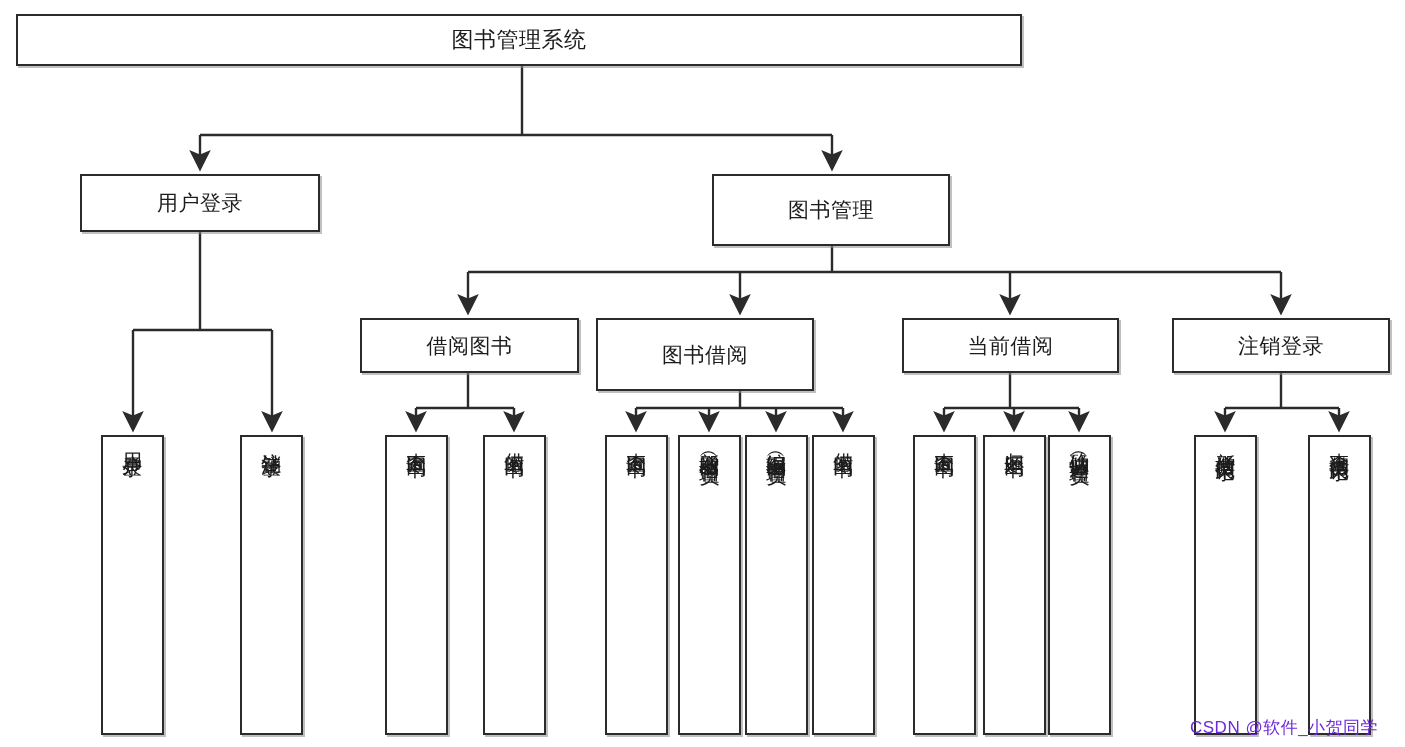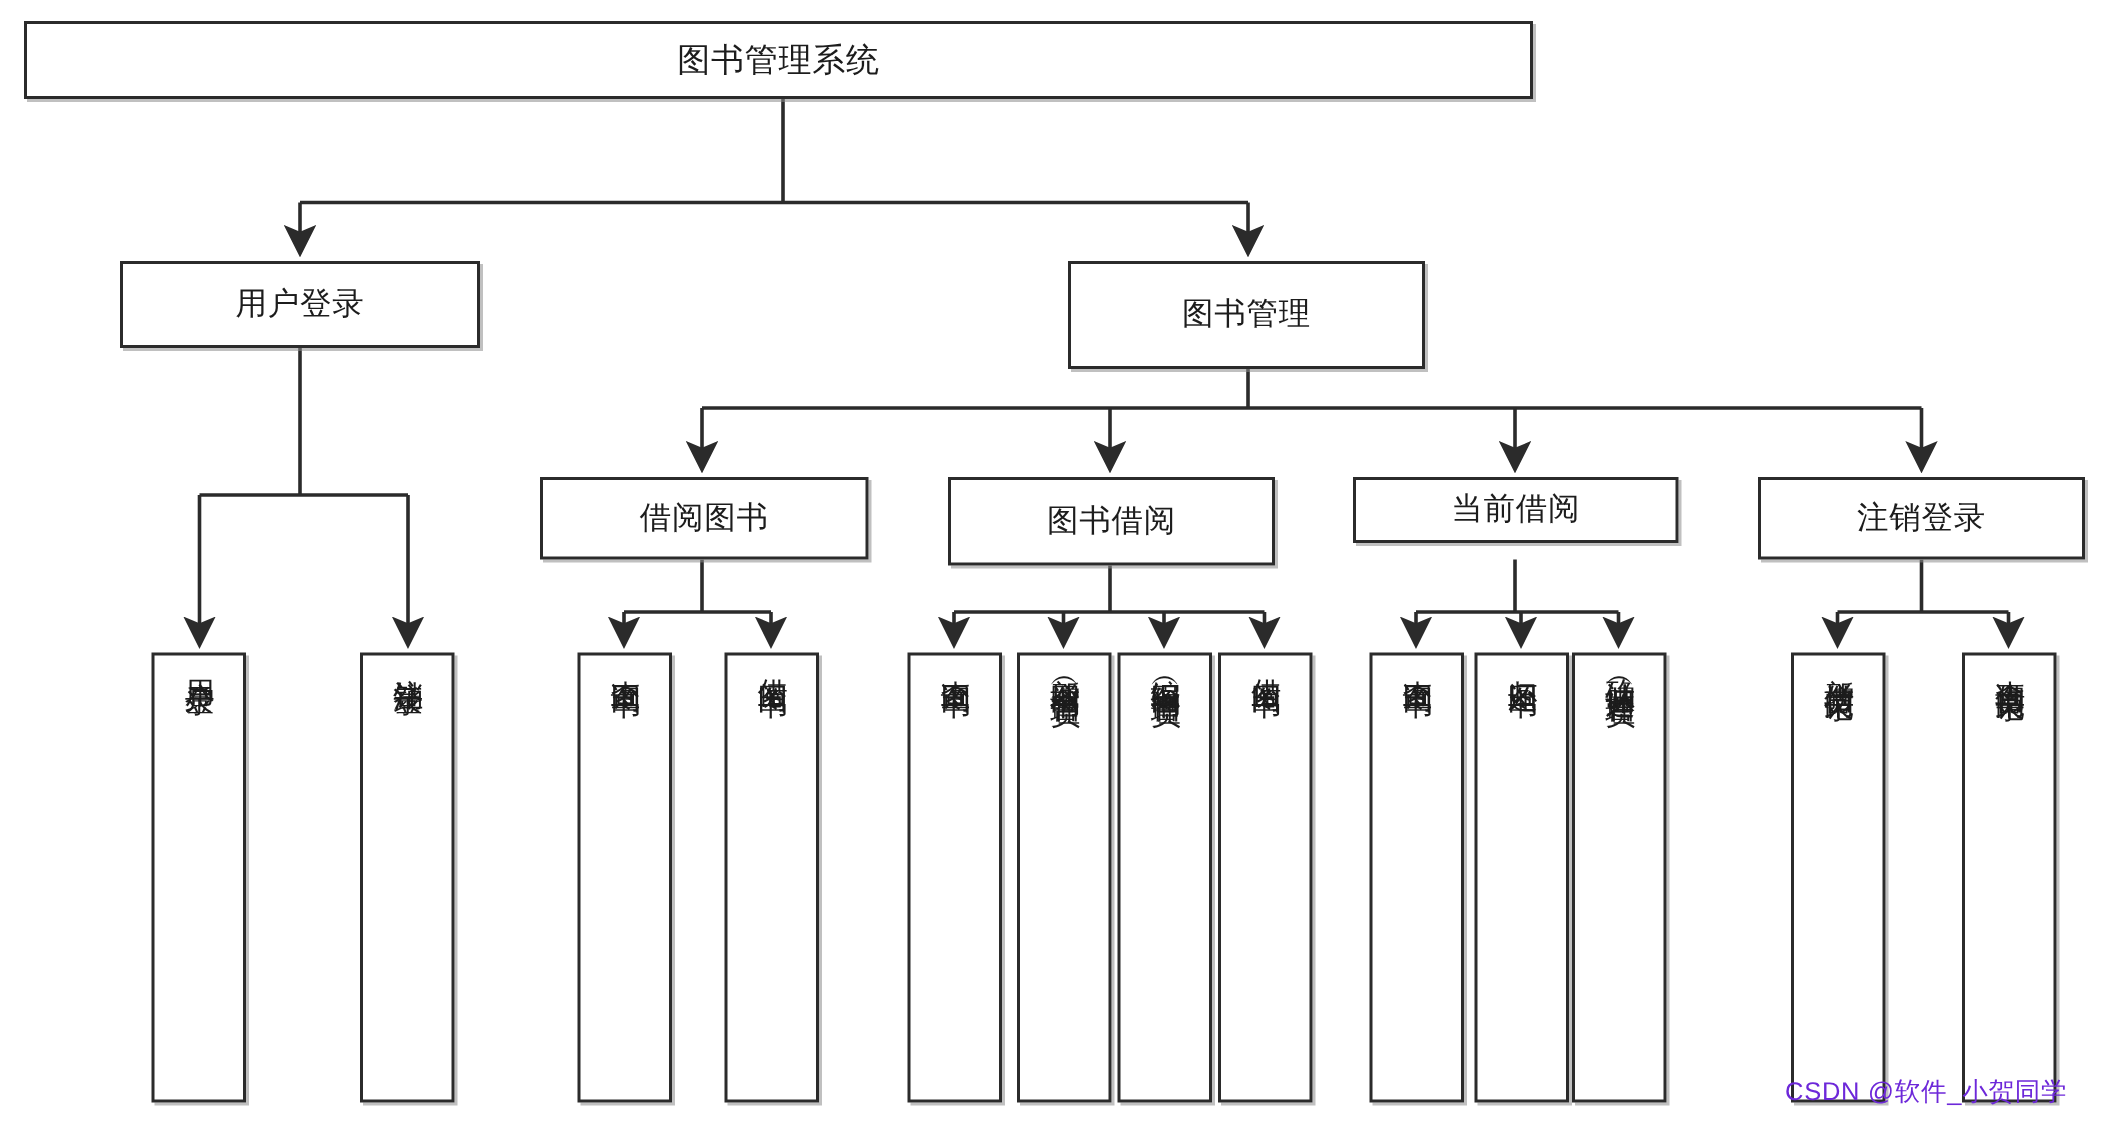--- a/index.html
+++ b/index.html
@@ -135,7 +135,7 @@
   <div class="node horiz" style="left:360px; top:318px; width:219px; height:55px;">
     <span>借阅图书</span>
   </div>
-  <div class="node horiz" style="left:632px; top:318px; width:218px; height:59px;">
+  <div class="node horiz" style="left:596px; top:318px; width:218px; height:73px;">
     <span>图书借阅</span>
   </div>
   <div class="node horiz" style="left:902px; top:318px; width:217px; height:44px;">

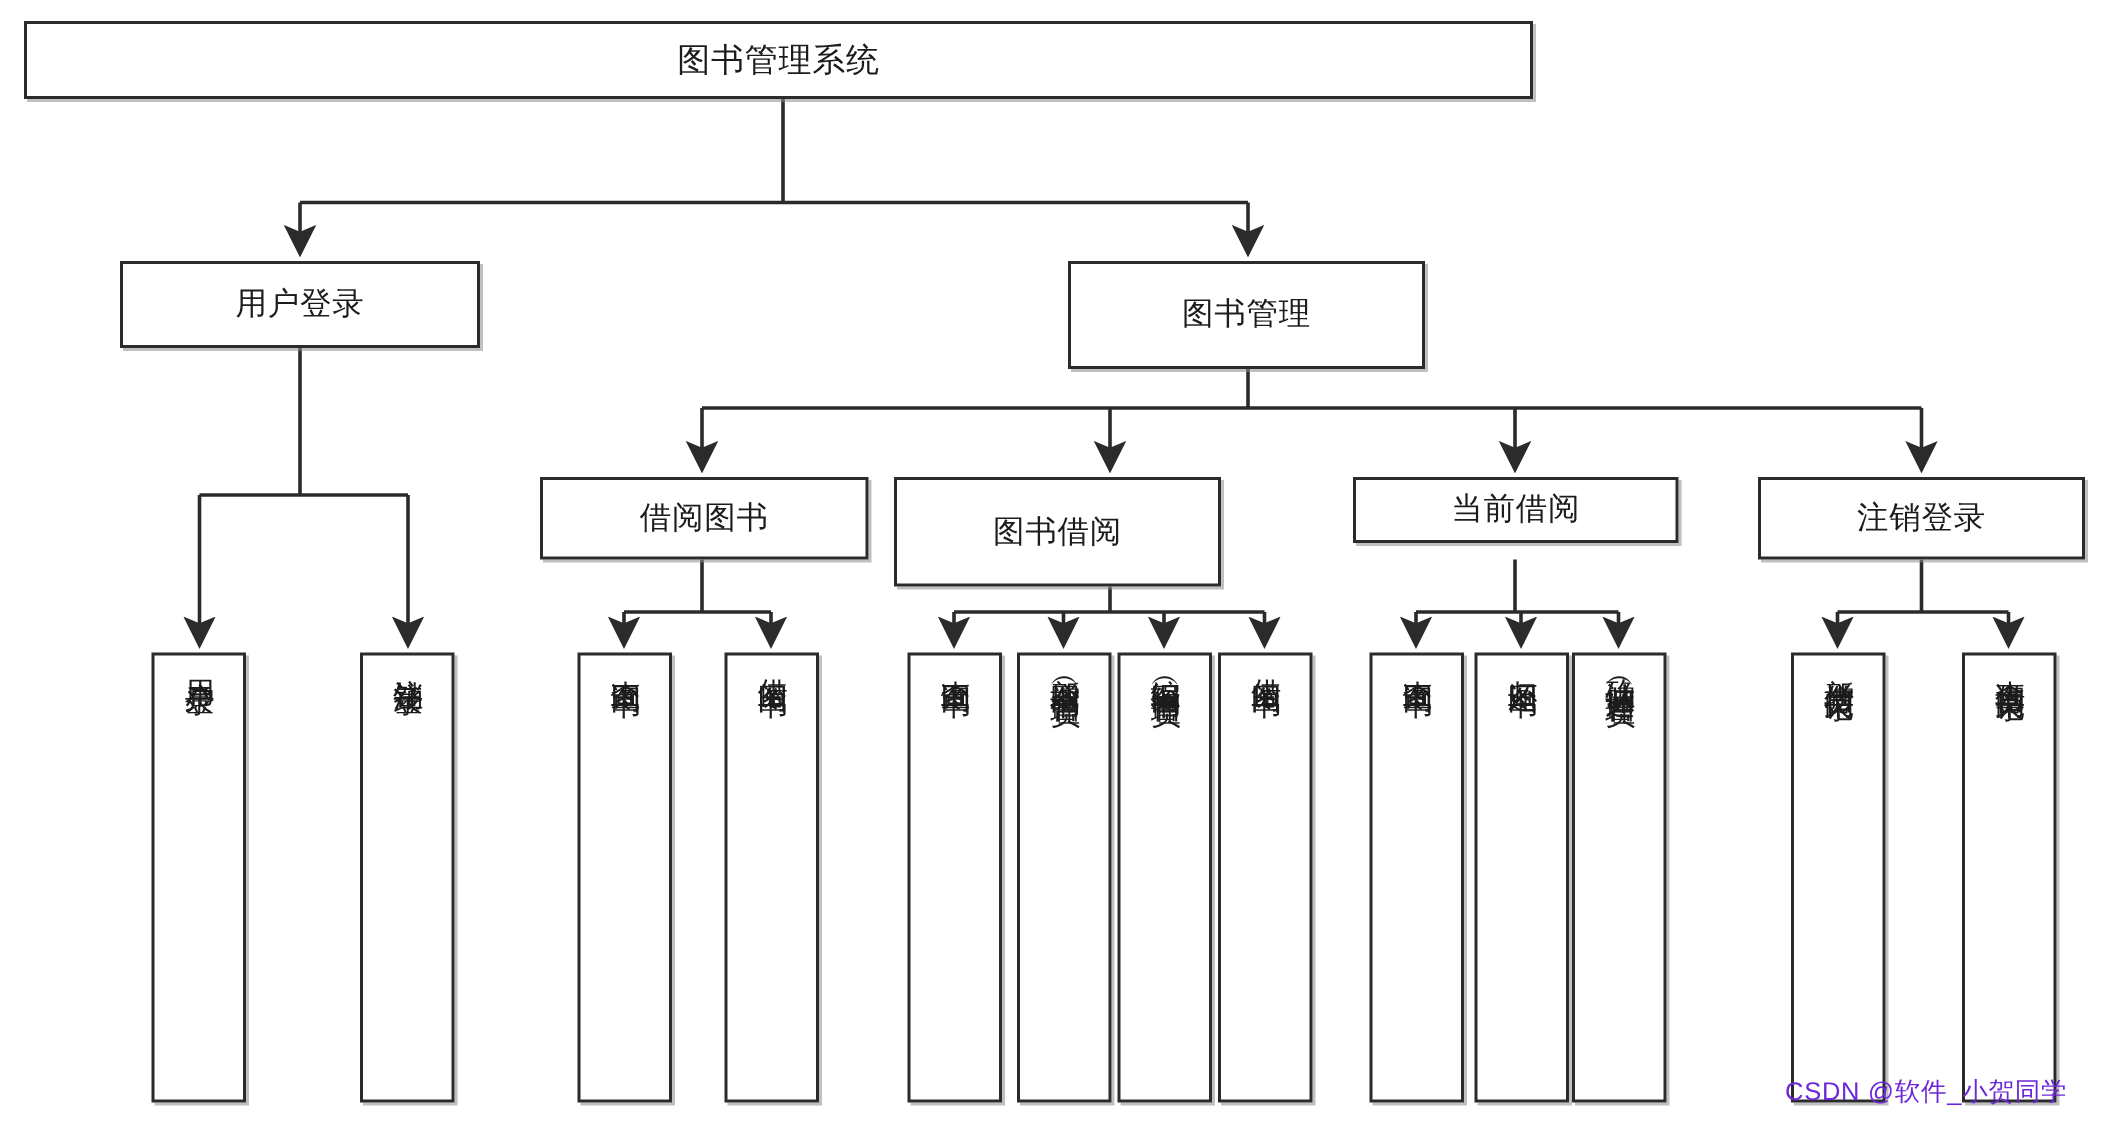--- a/index.html
+++ b/index.html
@@ -138,7 +138,7 @@
   <div class="node horiz" style="left:596px; top:318px; width:218px; height:73px;">
     <span>图书借阅</span>
   </div>
-  <div class="node horiz" style="left:902px; top:318px; width:217px; height:44px;">
+  <div class="node horiz" style="left:902px; top:318px; width:217px; height:55px;">
     <span>当前借阅</span>
   </div>
   <div class="node horiz" style="left:1172px; top:318px; width:218px; height:55px;">

